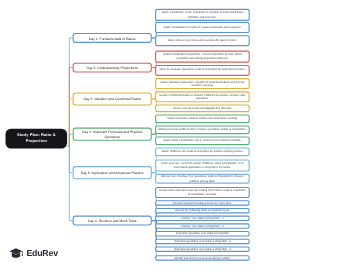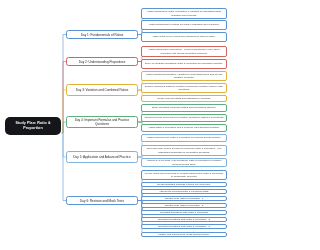--- a/index.html
+++ b/index.html
@@ -210,6 +210,15 @@
       </div>
     </div>
 
+  <div class="logo">
+    <svg class="cap" width="13" height="13" viewBox="0 0 24 24">
+      <path d="M12 3 L23 8 L12 13 L1 8 Z" fill="#2b2b33"></path>
+      <path d="M5 10.2 L5 16 C5 17.6 8.2 19 12 19 C15.8 19 19 17.6 19 16 L19 10.2 L12 13.4 Z" fill="#2b2b33"></path>
+      <rect x="22.3" y="8" width="0.9" height="6.2" fill="#2b2b33"></rect>
+      <circle cx="22.75" cy="15" r="1.3" fill="#2b2b33"></circle>
+    </svg>
+    <span class="logo-text">EduRev</span>
+  </div>
 
 </div>
 

